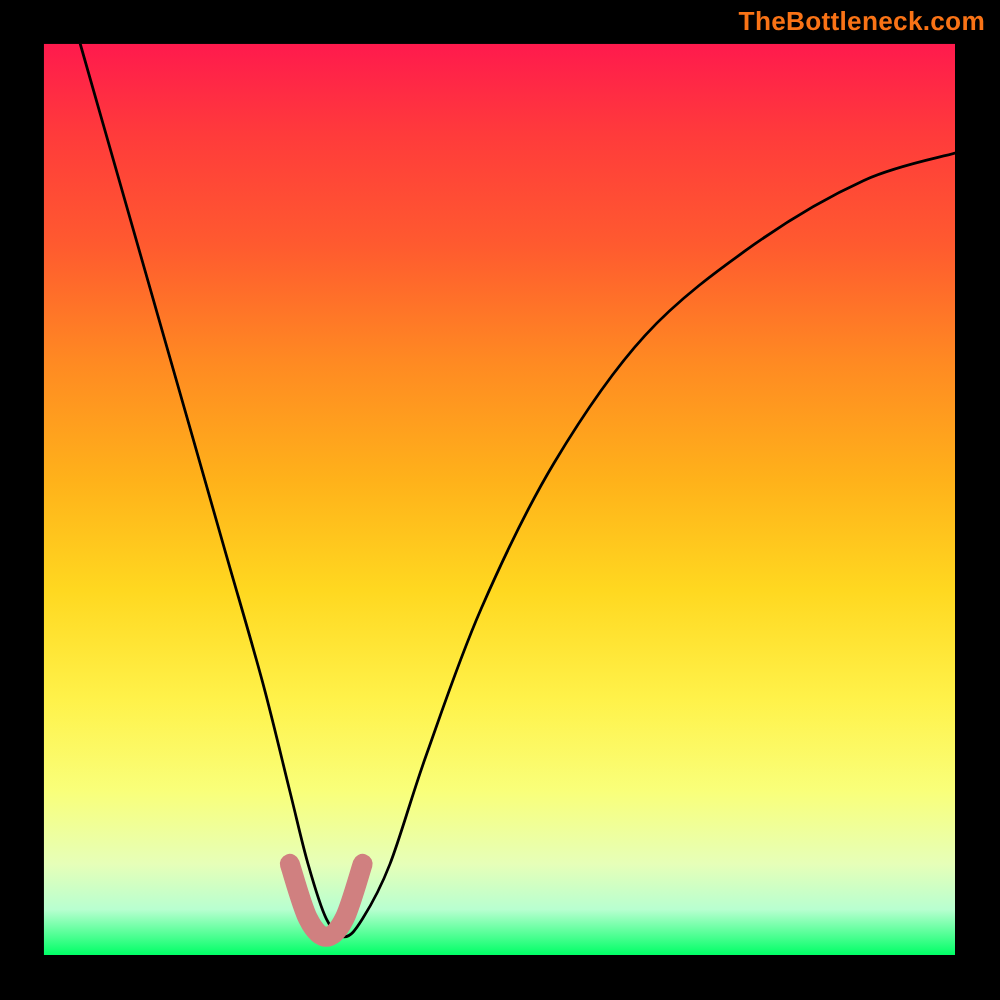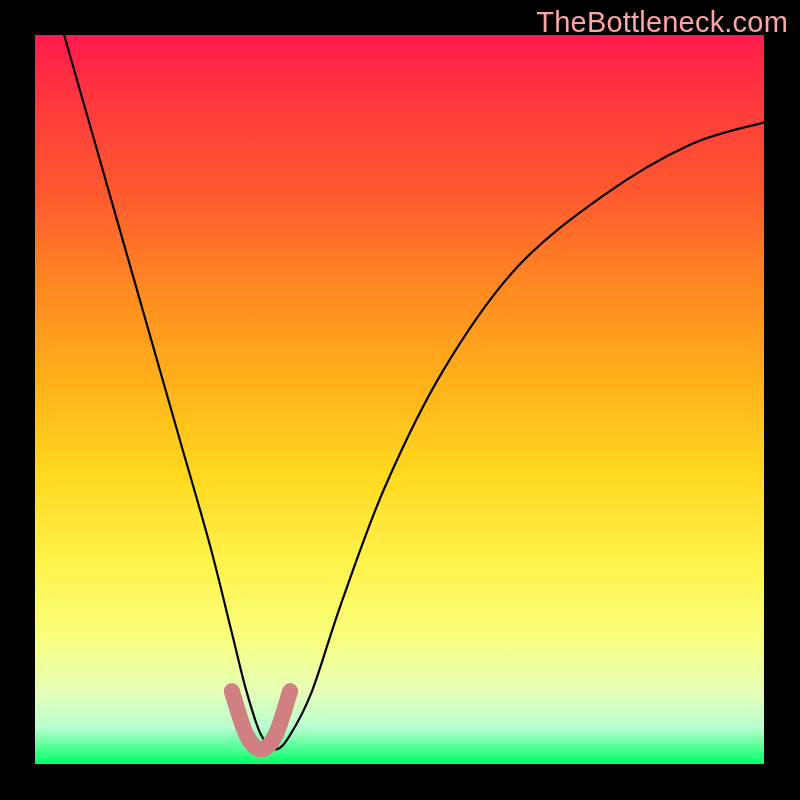--- a/index.html
+++ b/index.html
@@ -41,9 +41,9 @@
     position: absolute;
     top: 6px;
     right: 12px;
-    color: #fca5a5;
-    font-size: 29px;
-    font-weight: 400;
+    color: #f97316;
+    font-size: 21px;
+    font-weight: 700;
     letter-spacing: 0.2px;
     user-select: none;
   }

